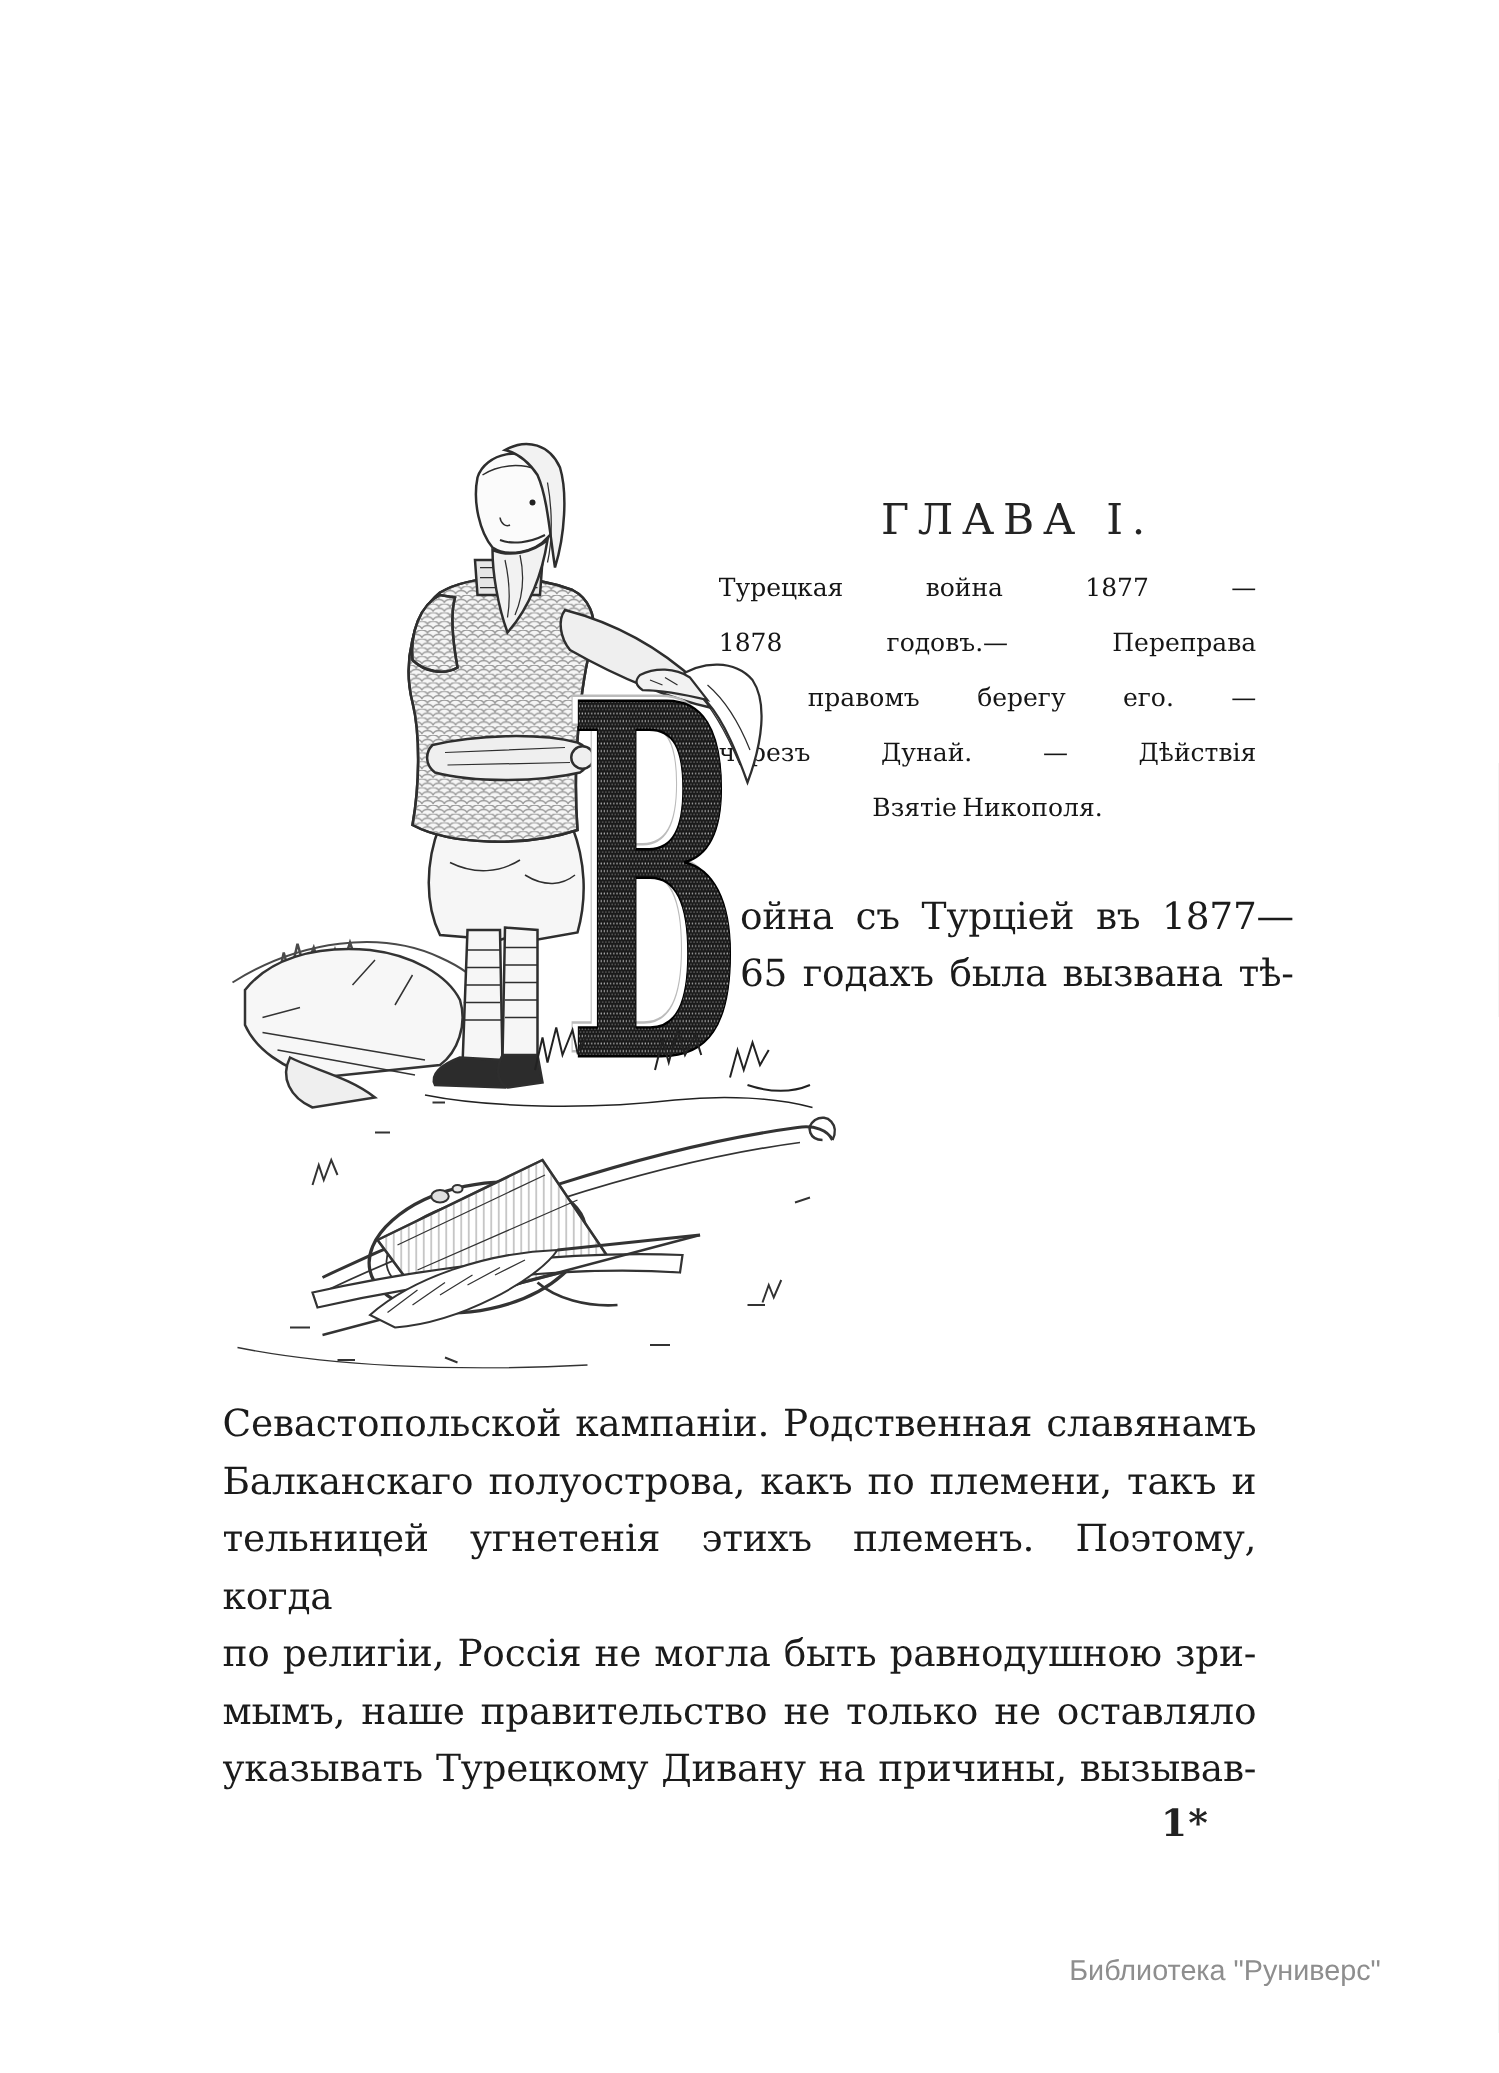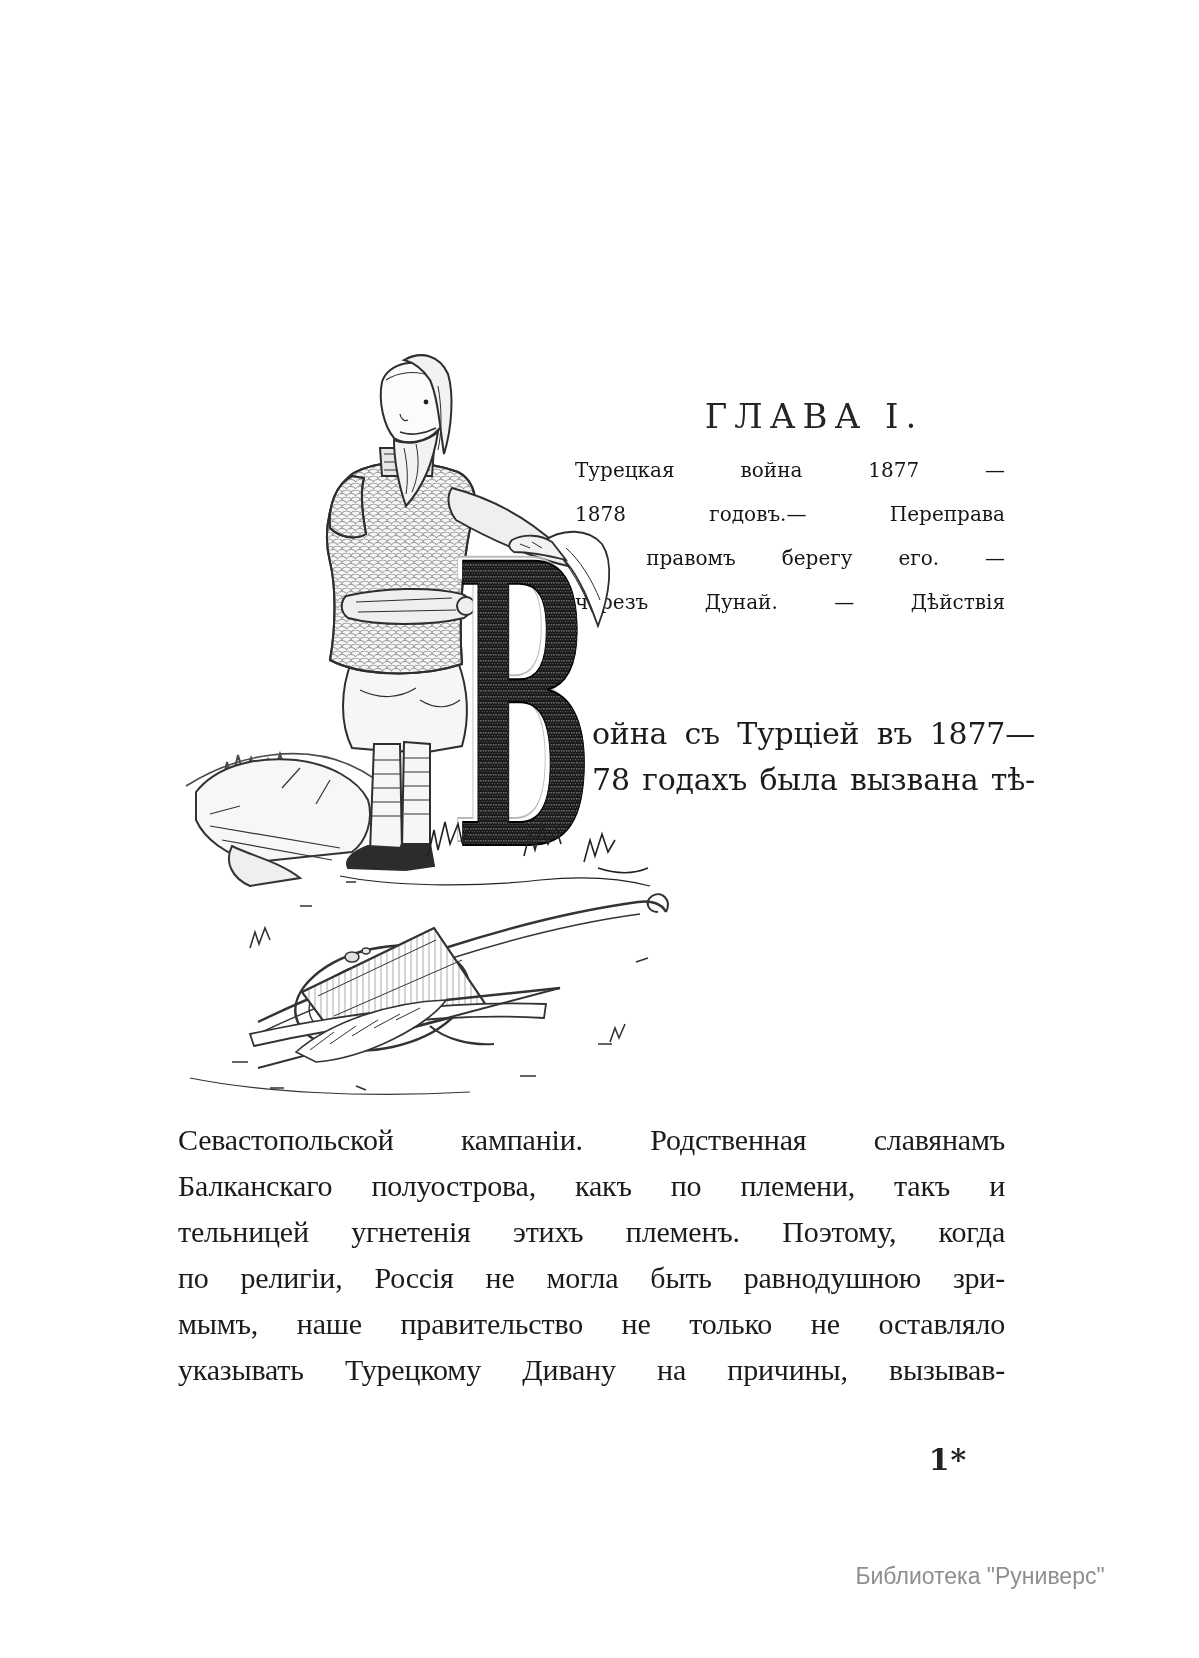--- a/index.html
+++ b/index.html
@@ -48,6 +48,7 @@
     <div class="line">1878 годовъ.— Переправа</div>
     <div class="line">на правомъ берегу его. —</div>
     <div class="line">черезъ Дунай. — Дѣйствія</div>
+    <div class="line center">Взятіе Никополя.</div>
   </div>
 
   <div class="abs illustration">

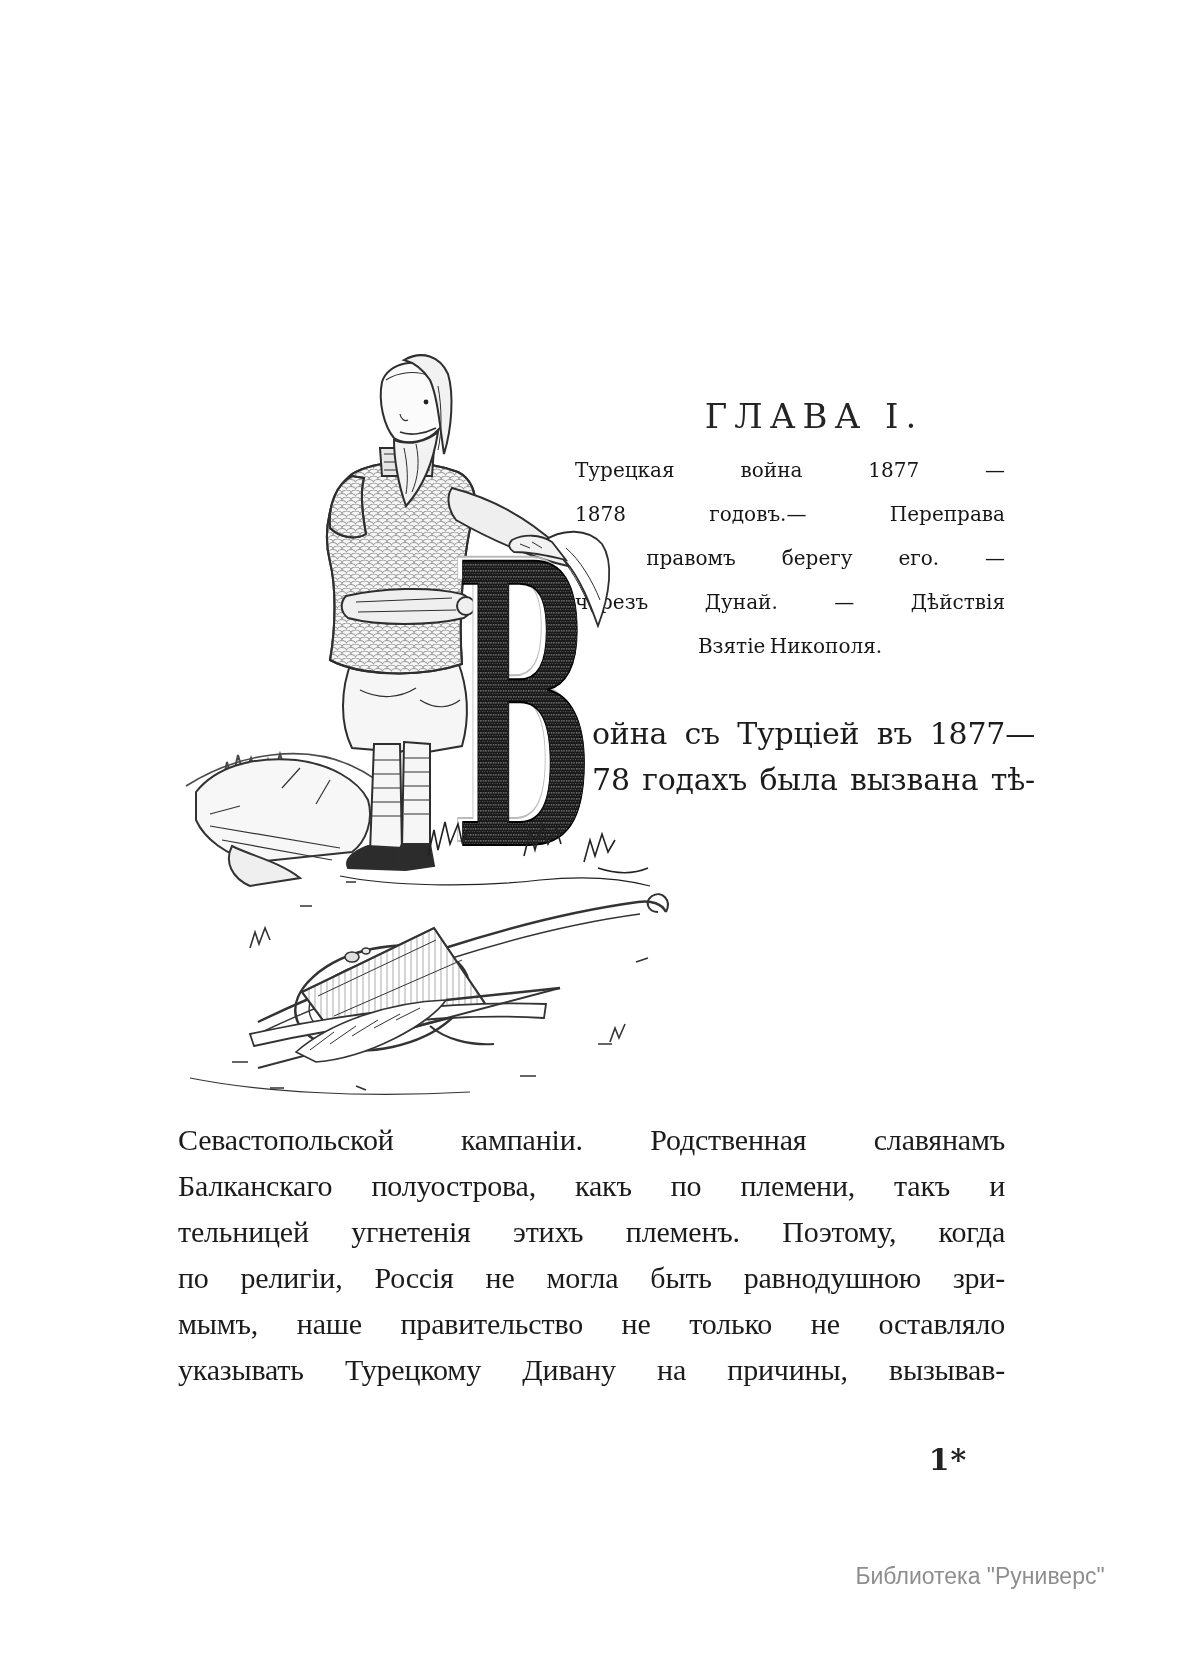--- a/index.html
+++ b/index.html
@@ -178,7 +178,7 @@
 
   <div class="abs body-text wrap-a">
     <div class="line">ойна съ Турціей въ 1877—</div>
-    <div class="line">78 годахъ была вызвана тѣ-</div>
+    <div class="line">65 годахъ была вызвана тѣ-</div>
   </div>
 
 

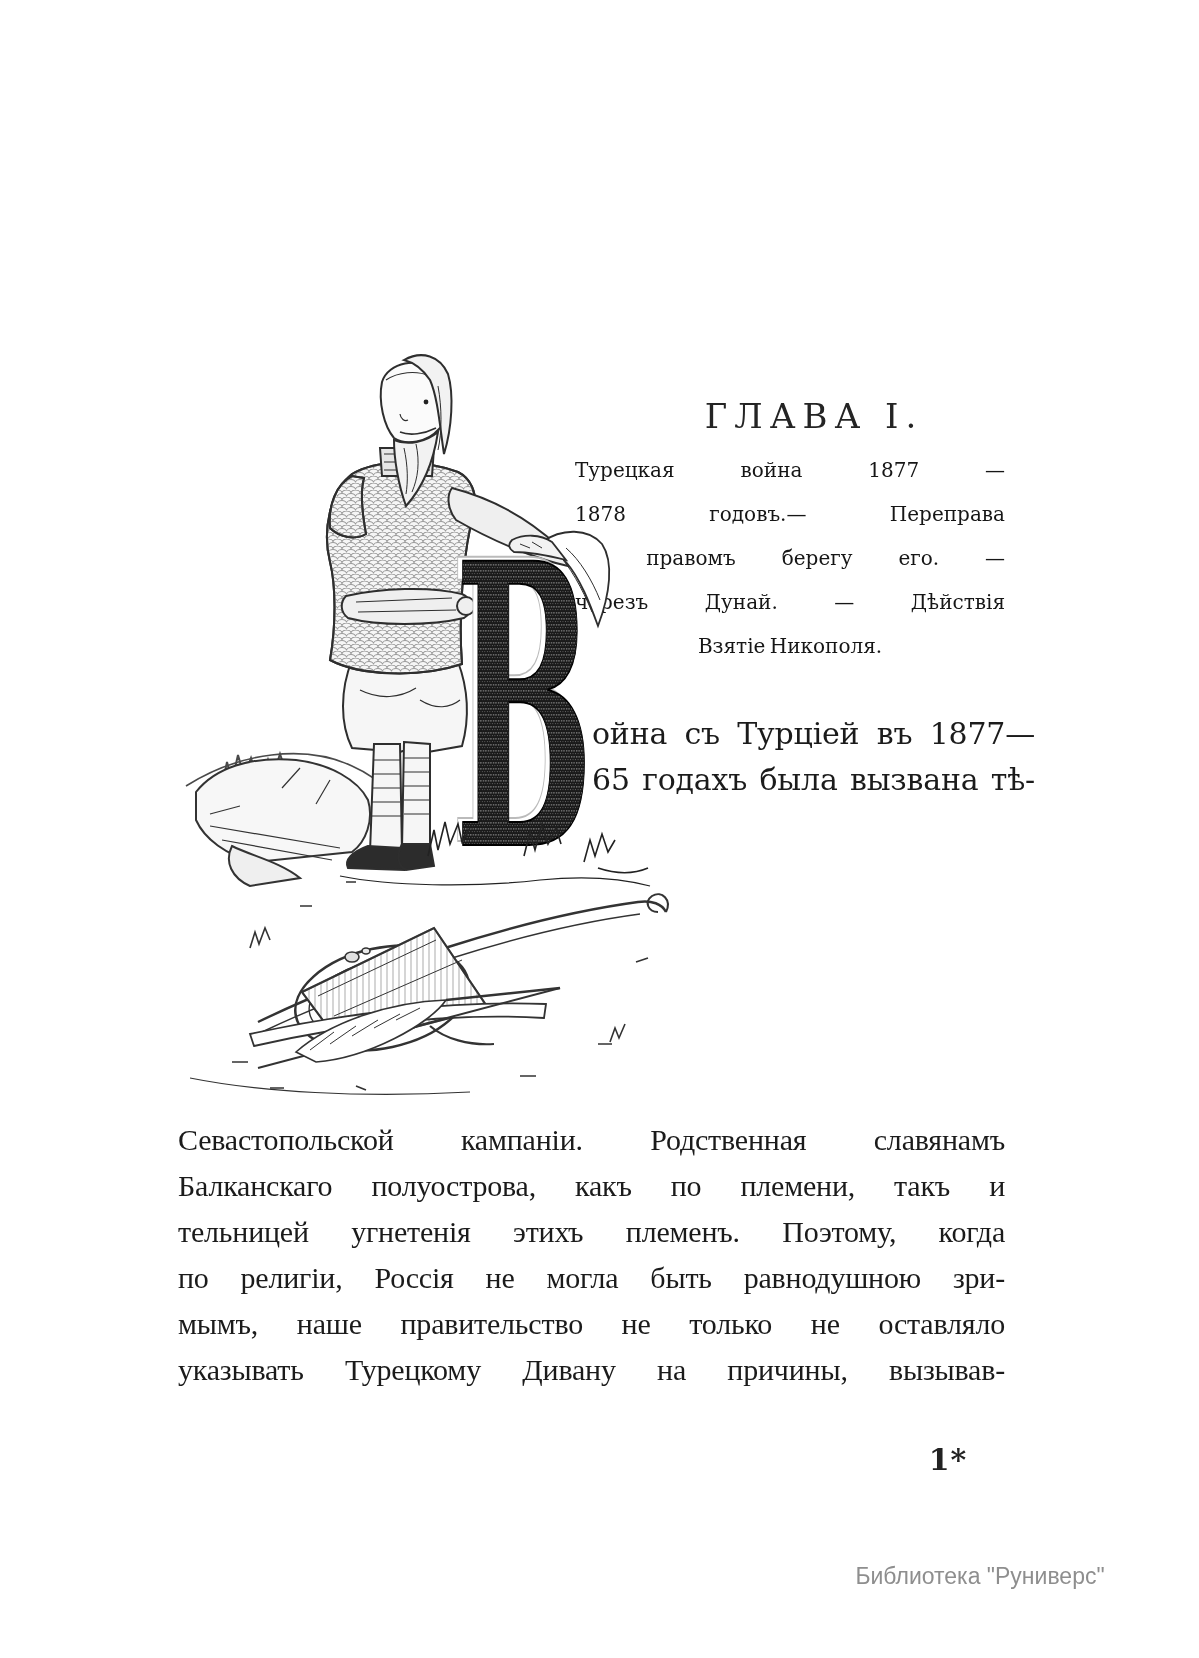--- a/index.html
+++ b/index.html
@@ -26,7 +26,7 @@
   .body-text{font-size:30px;line-height:46px;letter-spacing:-0.2px;color:#1b1b1b;}
   .wrap-a{left:562px;top:711px;width:443px;margin-left:30px;}
   .wrap-b{left:688px;top:809px;width:317px;line-height:45px;}
-  .full-block{left:178px;top:1117px;width:827px;font-family:Liberation Serif, serif;}
+  .full-block{left:178px;top:1117px;width:827px;}
   .page-number{left:908px;top:1442px;width:80px;font-size:30px;font-weight:700;
     text-align:center;letter-spacing:1px;color:#222;}
   .watermark{

